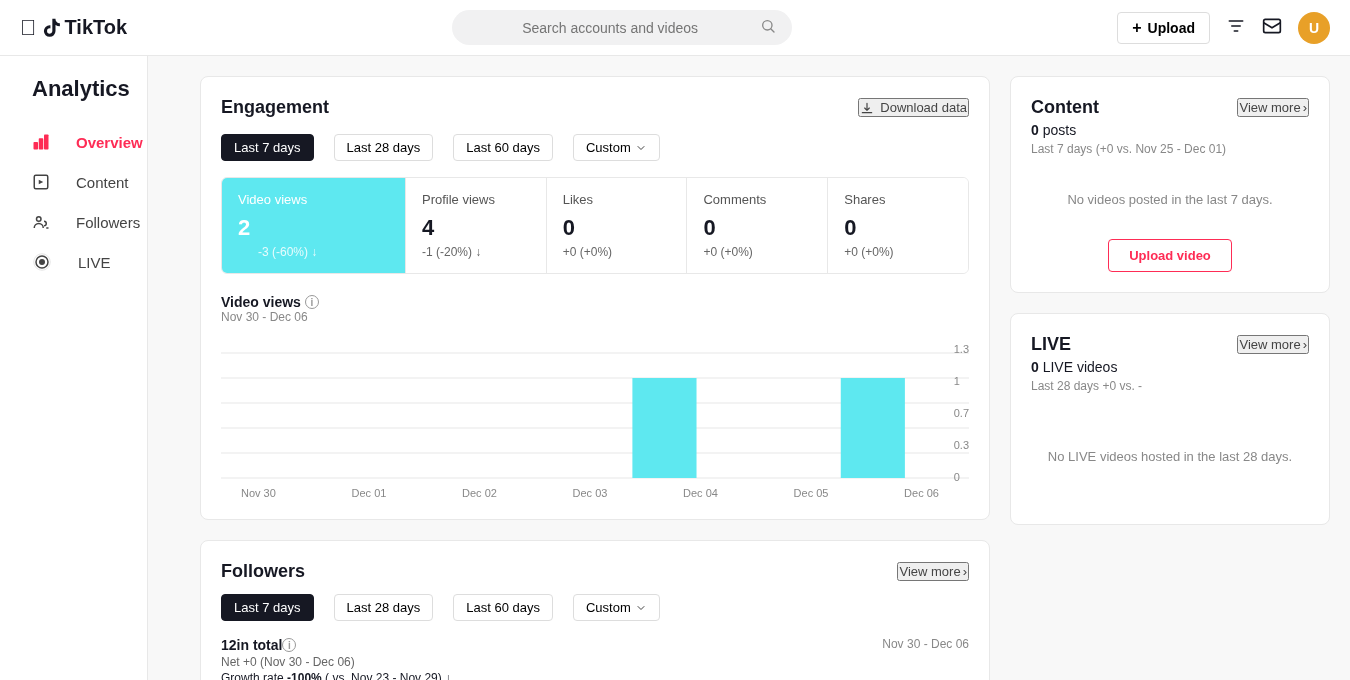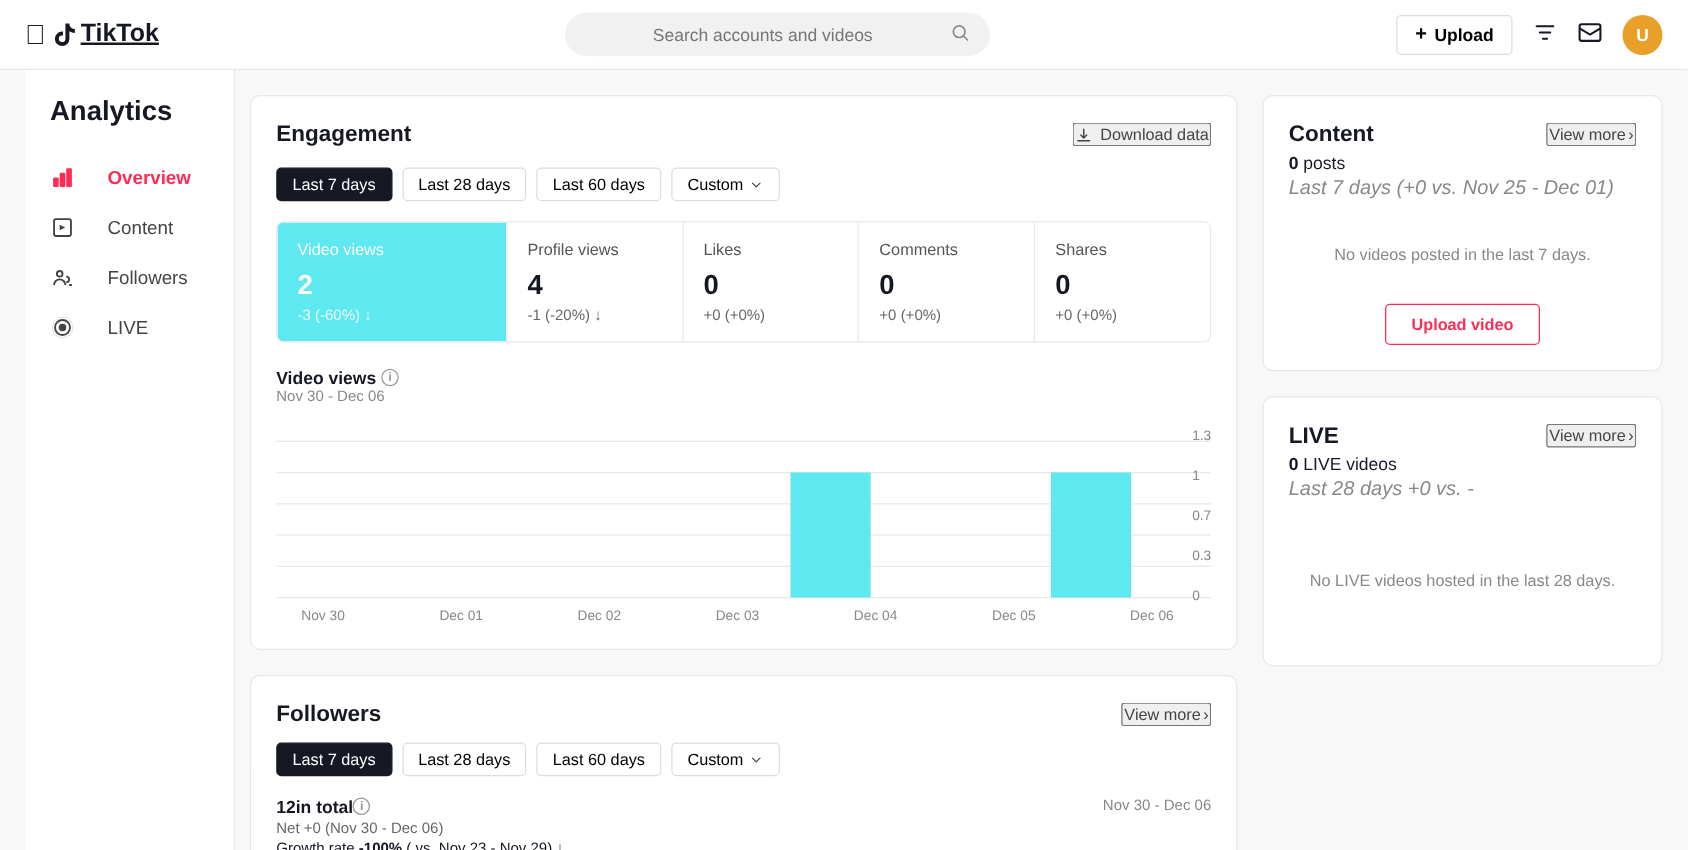--- a/index.html
+++ b/index.html
@@ -119,7 +119,7 @@
     <svg width="22" height="22" viewBox="0 0 24 24" fill="none" style="display:inline-block;vertical-align:middle;">
       <path d="M19.59 6.69a4.83 4.83 0 01-3.77-4.25V2h-3.45v13.67a2.89 2.89 0 01-2.88 2.5 2.89 2.89 0 01-2.89-2.89 2.89 2.89 0 012.89-2.89c.28 0 .54.04.79.1V9.01a6.33 6.33 0 00-.79-.05 6.34 6.34 0 00-6.34 6.34 6.34 6.34 0 006.34 6.34 6.34 6.34 0 006.33-6.34V8.69a8.18 8.18 0 004.79 1.53V6.78a4.85 4.85 0 01-1.03-.09z" fill="#161823"></path>
     </svg>
-    <span style="font-size:20px;font-weight:700;margin-left:-2px;text-decoration:underline;">TikTok</span>
+    <span style="font-size:20px;font-weight:700;margin-left:-2px;">TikTok</span>
   </div>
 
   <div class="search-bar">

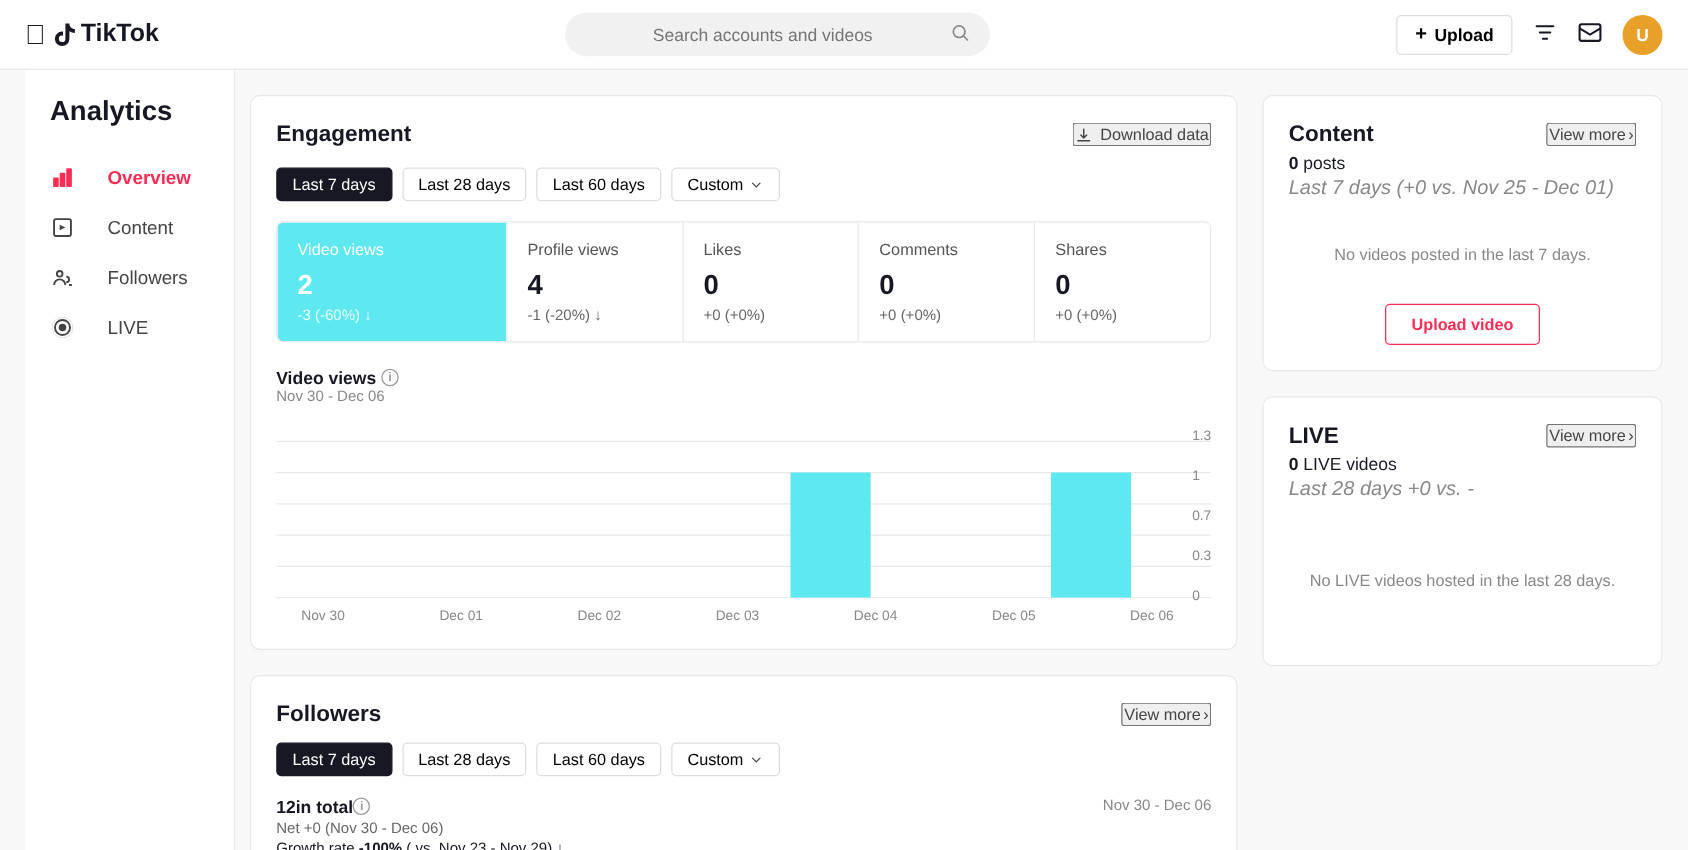--- a/index.html
+++ b/index.html
@@ -33,8 +33,8 @@
 
     
     .sidebar {
-      width: 168px; min-height: calc(100vh - 56px); background: #fff;
-      border-right: 1px solid #e8e8e8; padding: 20px 0; position: fixed; left: 0; top: 56px; bottom: 0; margin-left: 20px;
+      width: 148px; min-height: calc(100vh - 56px); background: #fff;
+      border-right: 1px solid #e8e8e8; padding: 20px 12px; position: fixed; left: 0; top: 56px; bottom: 0;
     }
     .sidebar-title {
       font-size: 22px; font-weight: 700; padding: 0 20px 20px;

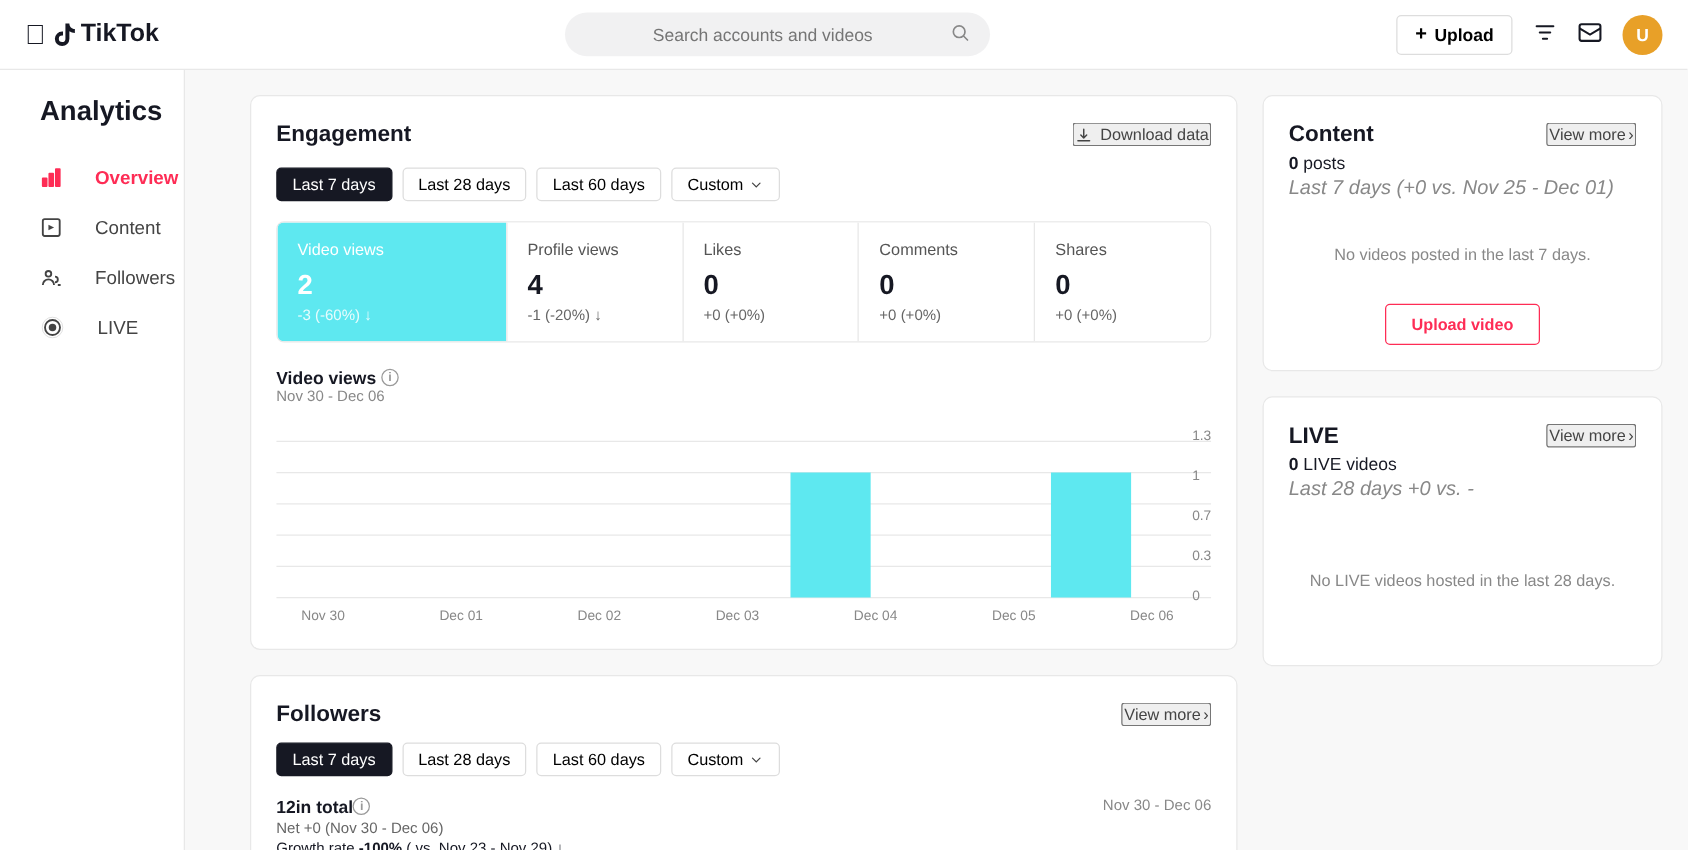--- a/index.html
+++ b/index.html
@@ -64,7 +64,7 @@
     }
 
     
-    .time-filters { display: flex; gap: 8px; margin-bottom: 16px; align-items: center; }
+    .time-filters { display: flex; gap: 20px; margin-bottom: 16px; align-items: center; }
     .time-btn {
       padding: 5px 12px; border-radius: 4px; border: 1px solid #ddd;
       font-size: 13px; cursor: pointer; background: #fff;

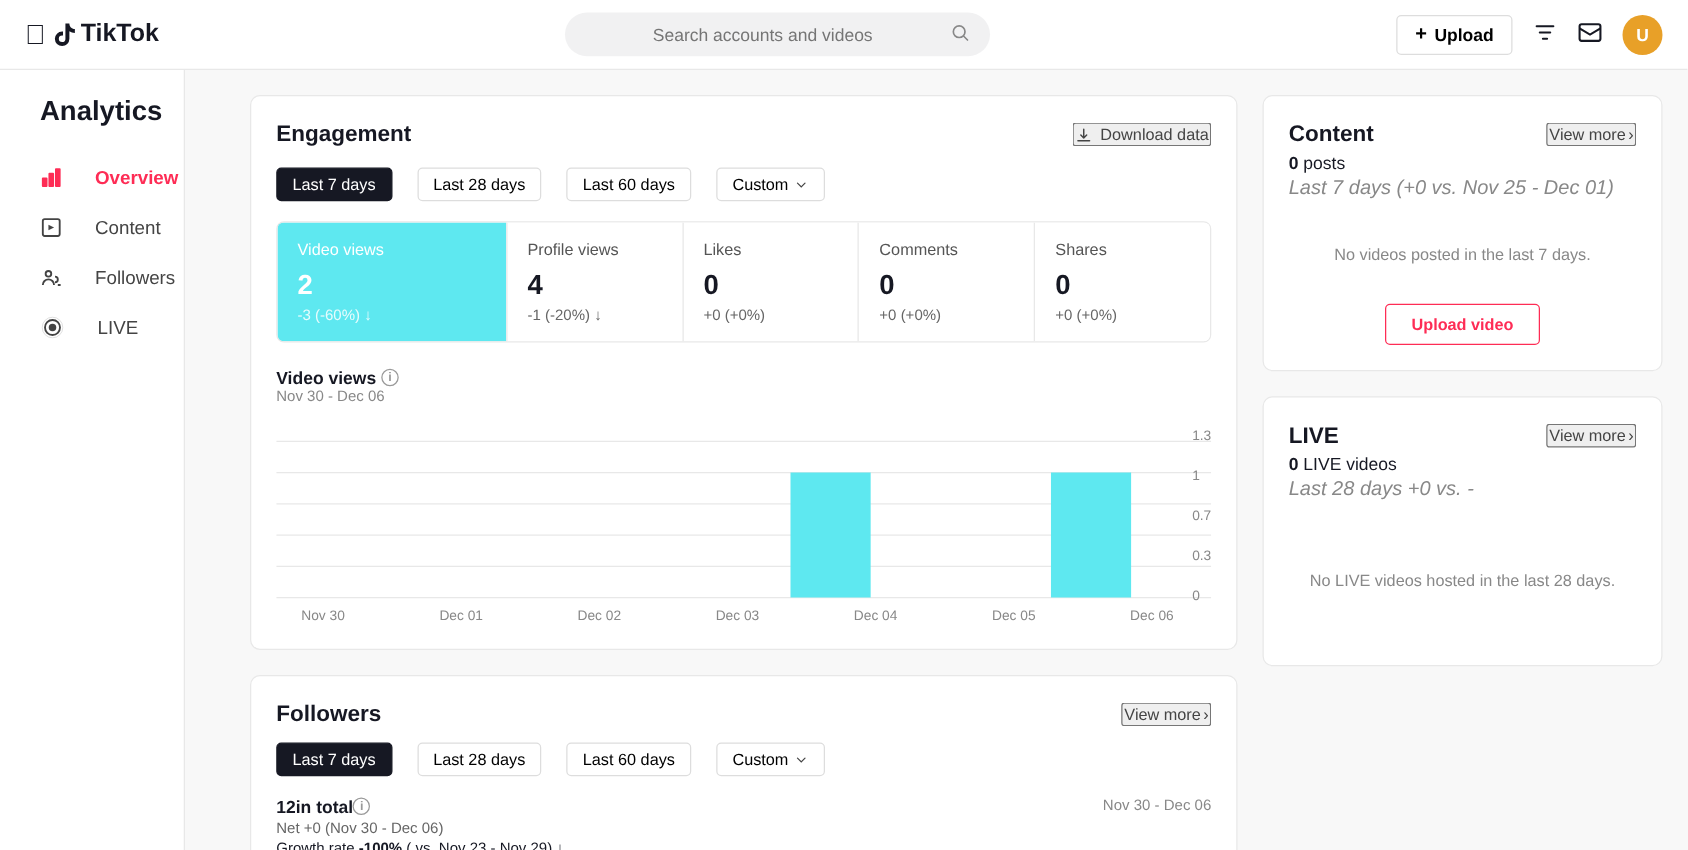--- a/index.html
+++ b/index.html
@@ -100,7 +100,7 @@
     
     .right-card { background: #fff; border: 1px solid #e8e8e8; border-radius: 8px; padding: 20px; }
     .right-card-header { display: flex; justify-content: space-between; align-items: center; margin-bottom: 4px; }
-    .posts-subtitle { font-size: 16px; color: #888; margin-bottom: 16px; font-style: italic; }
+    .posts-subtitle { font-size: 12px; color: #888; margin-bottom: 16px; }
     .empty-state { font-size: 13px; color: #888; text-align: center; padding: 20px 0; }
     .upload-video-btn {
       display: block; margin: 12px auto 0; padding: 8px 20px;

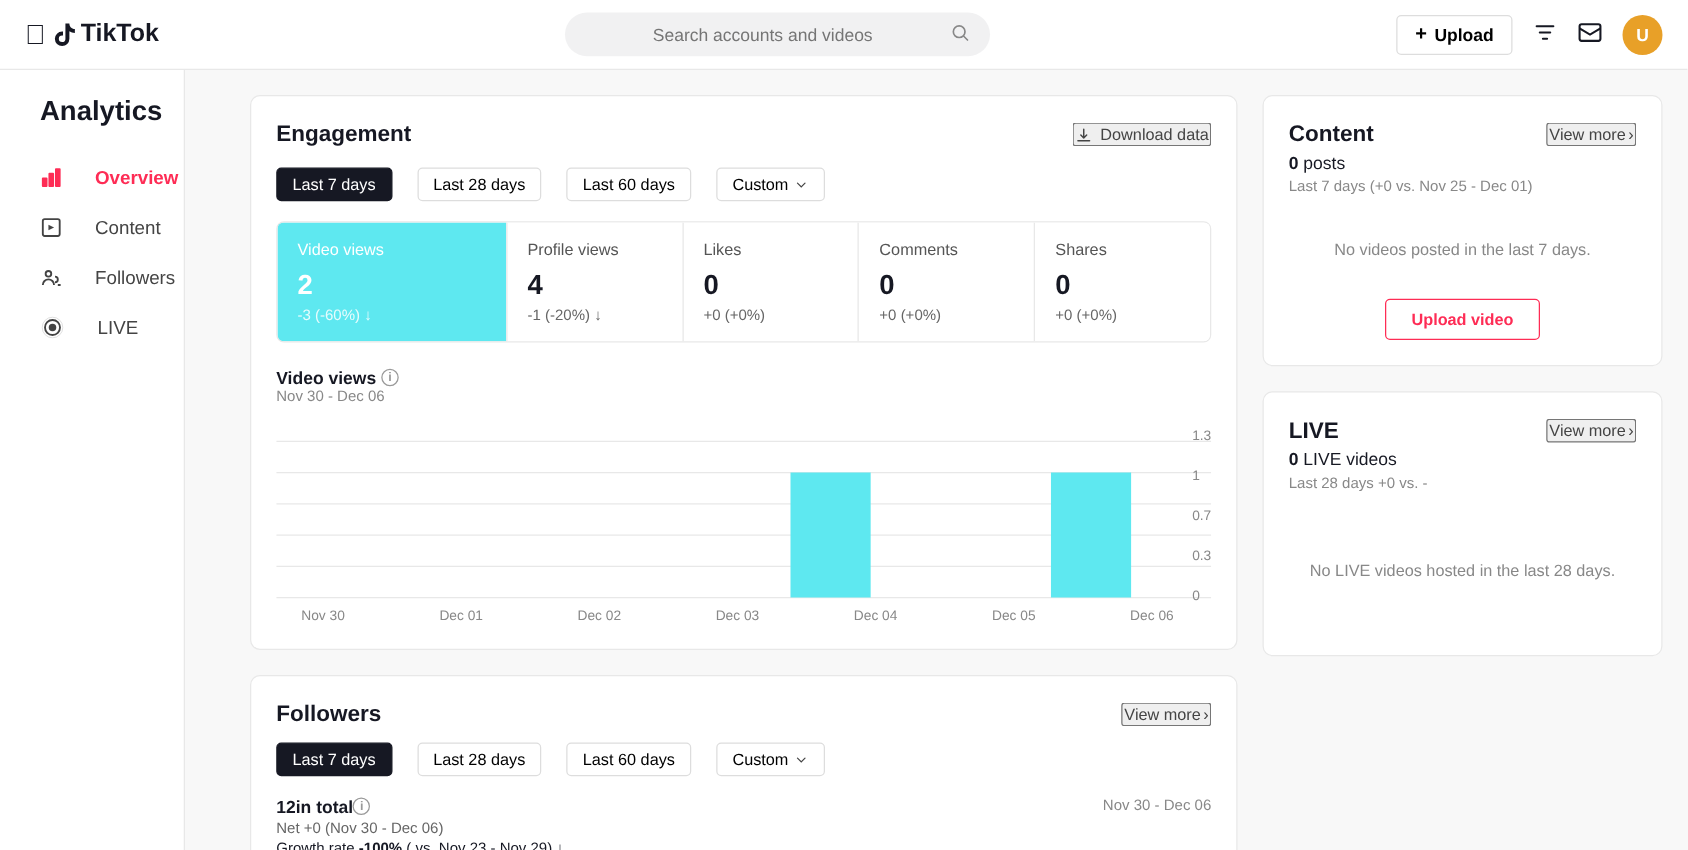--- a/index.html
+++ b/index.html
@@ -229,7 +229,7 @@
           <div class="metric-card" style="background:#5ee8f0;">
             <div class="metric-label" style="color:#fff;">Video views</div>
             <div class="metric-value" style="color:#fff;">2</div>
-            <div class="metric-change" style="color:rgba(255,255,255,0.85);">-3 (-60%) ↓</div>
+            <div class="metric-change" style="color:rgba(255,255,255,0.85);margin-left:20px;">-3 (-60%) ↓</div>
           </div>
           <div class="metric-card">
             <div class="metric-label">Profile views</div>

